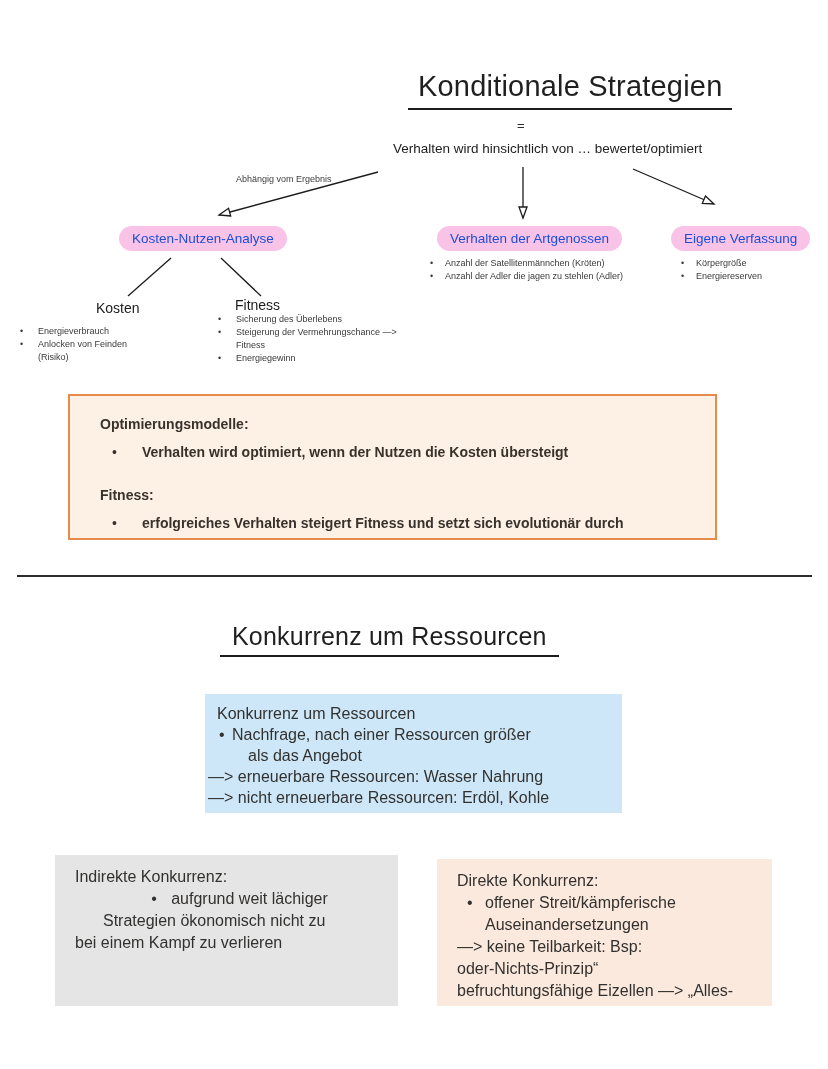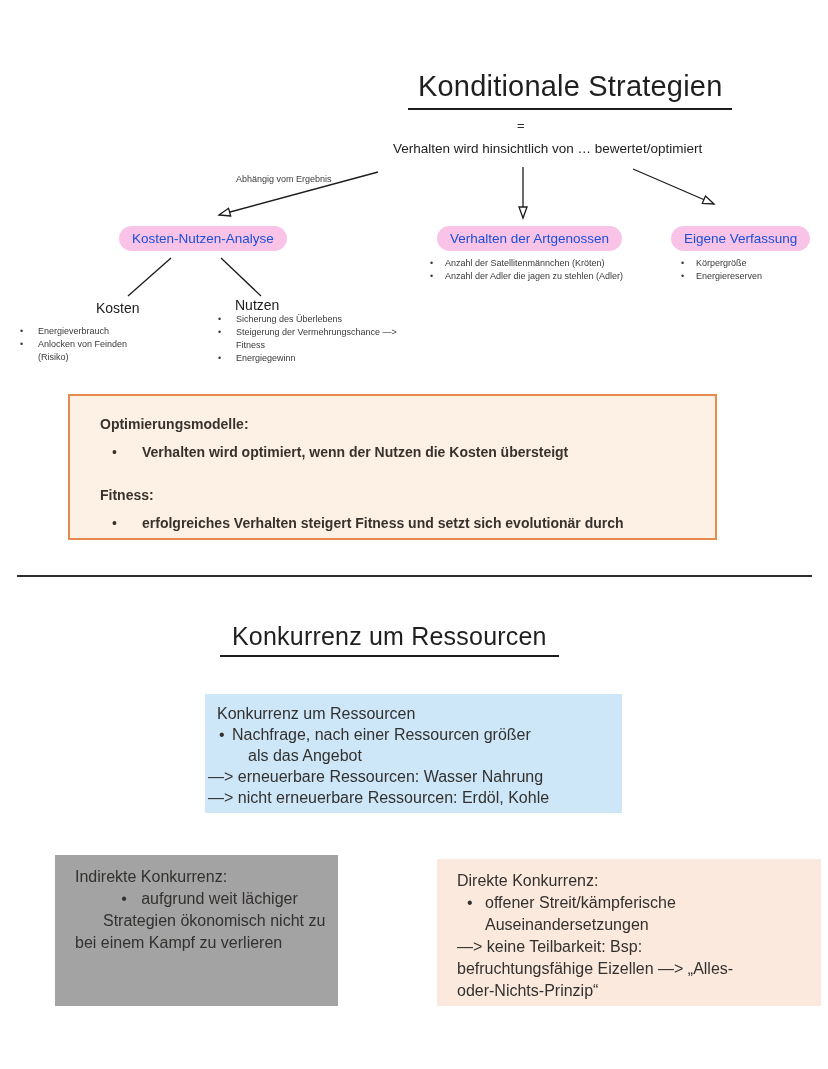--- a/index.html
+++ b/index.html
@@ -145,7 +145,7 @@
     </div>
   </div>
 
-  <div class="abs sub-heading nutzen-h">Nutzen</div>
+  <div class="abs sub-heading nutzen-h">Fitness</div>
   <div class="abs small-list nutzen-list">
     <div class="srow">
       <span class="dot"></span>

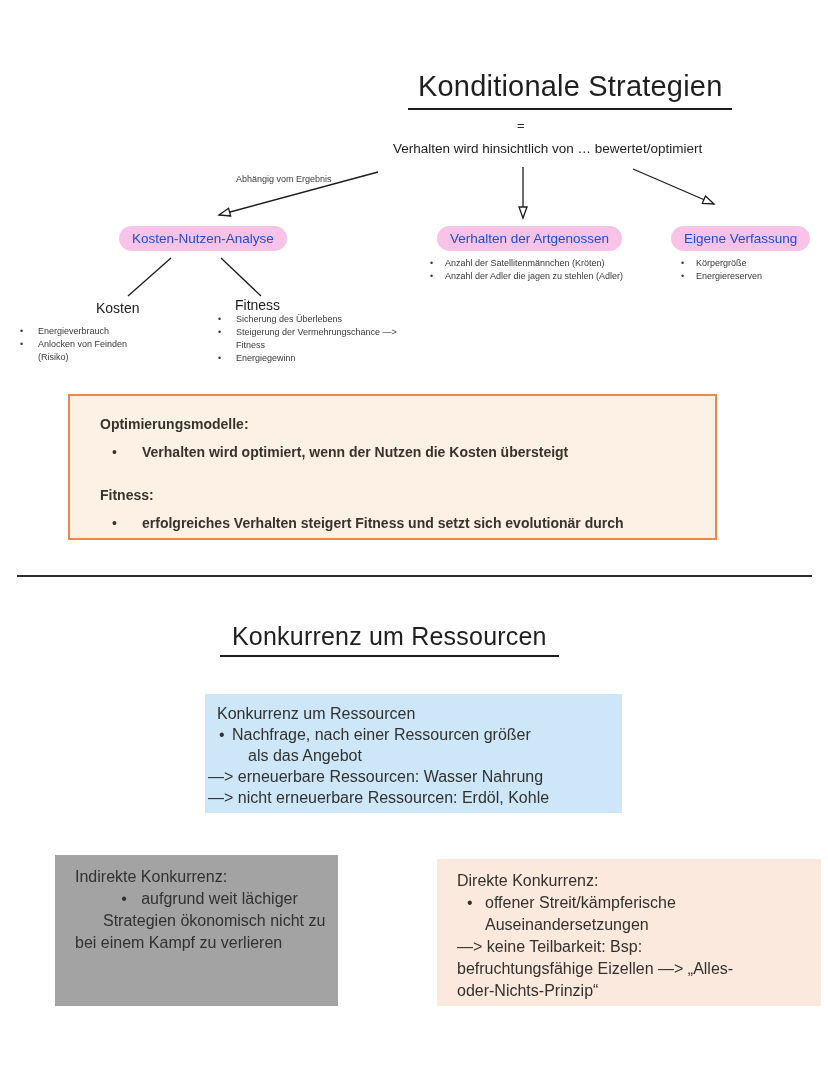--- a/index.html
+++ b/index.html
@@ -67,7 +67,7 @@
   .def-box .cont{margin-left:31px;}
   .def-box .arr{margin-left:-9px;}
 
-  .ind-box{left:55px;top:855px;width:283px;height:151px;background:#a3a3a3;
+  .ind-box{left:55px;top:855px;width:343px;height:151px;background:#e5e5e5;
            padding:11px 2px 0 20px;line-height:22px;}
   .ind-box .brow{margin-left:8px;justify-content:center;}
   .ind-box .brow .dot{width:20px;}

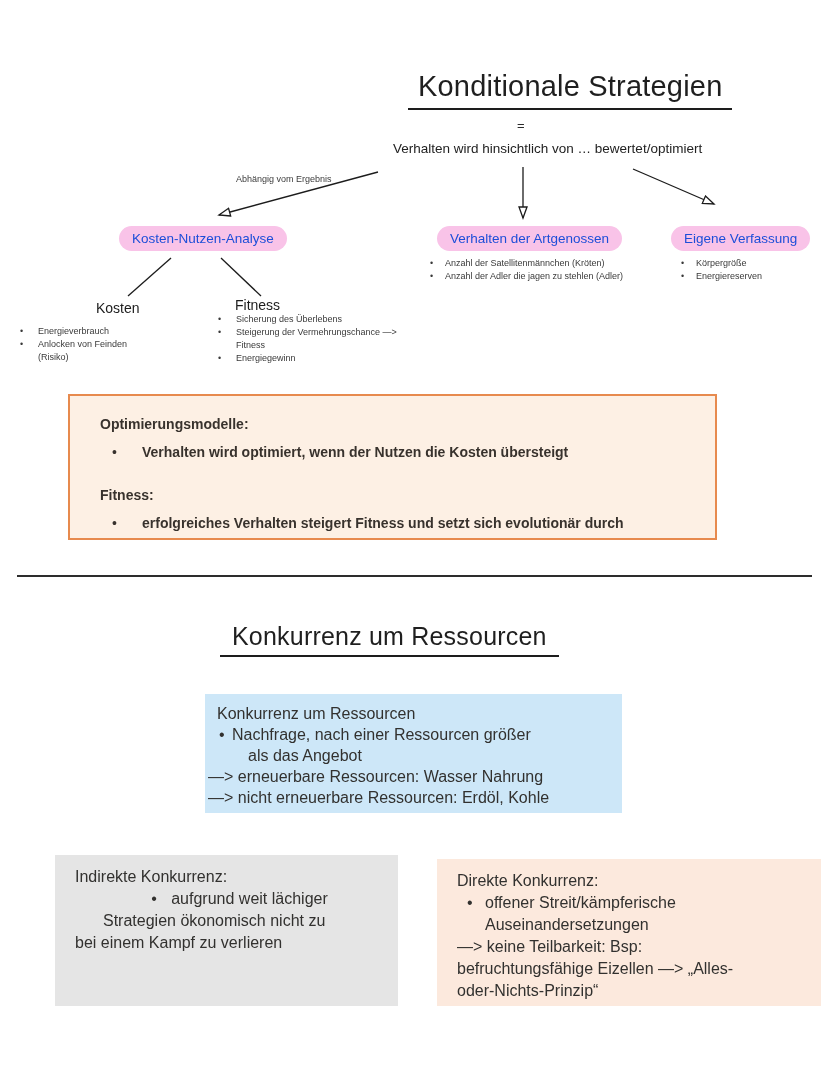--- a/index.html
+++ b/index.html
@@ -73,7 +73,7 @@
   .ind-box .brow .dot{width:20px;}
   .ind-box .cont{margin-left:28px;}
 
-  .dir-box{left:437px;top:859px;width:384px;height:147px;background:#fce9dd;
+  .dir-box{left:437px;top:859px;width:335px;height:147px;background:#fce9dd;
            padding:11px 4px 0 20px;line-height:22px;}
   .dir-box .brow{margin-left:10px;}
   .dir-box .brow .dot{width:18px;}

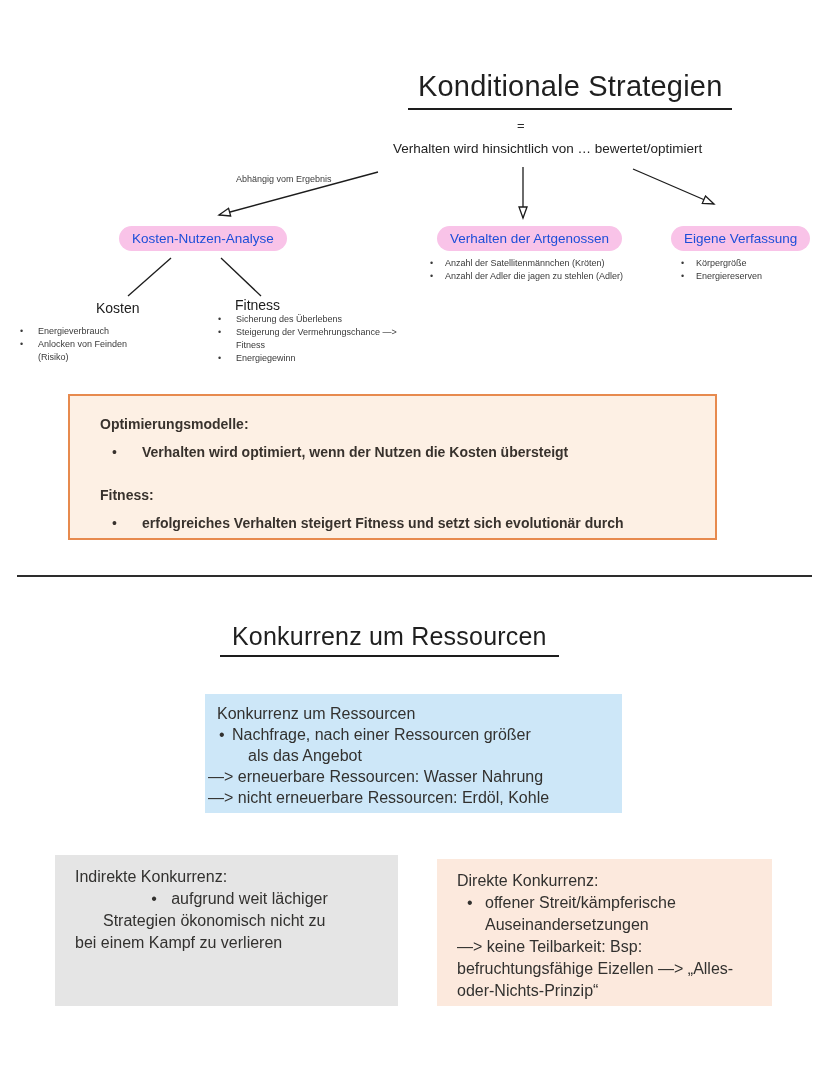--- a/index.html
+++ b/index.html
@@ -208,8 +208,8 @@
     </div>
     <div class="line cont">Auseinandersetzungen</div>
     <div class="line">—&gt; keine Teilbarkeit: Bsp:</div>
+    <div class="line">oder-Nichts-Prinzip“</div>
     <div class="line">befruchtungsfähige Eizellen —&gt; „Alles-</div>
-    <div class="line">oder-Nichts-Prinzip“</div>
   </div>
 
 </div>

